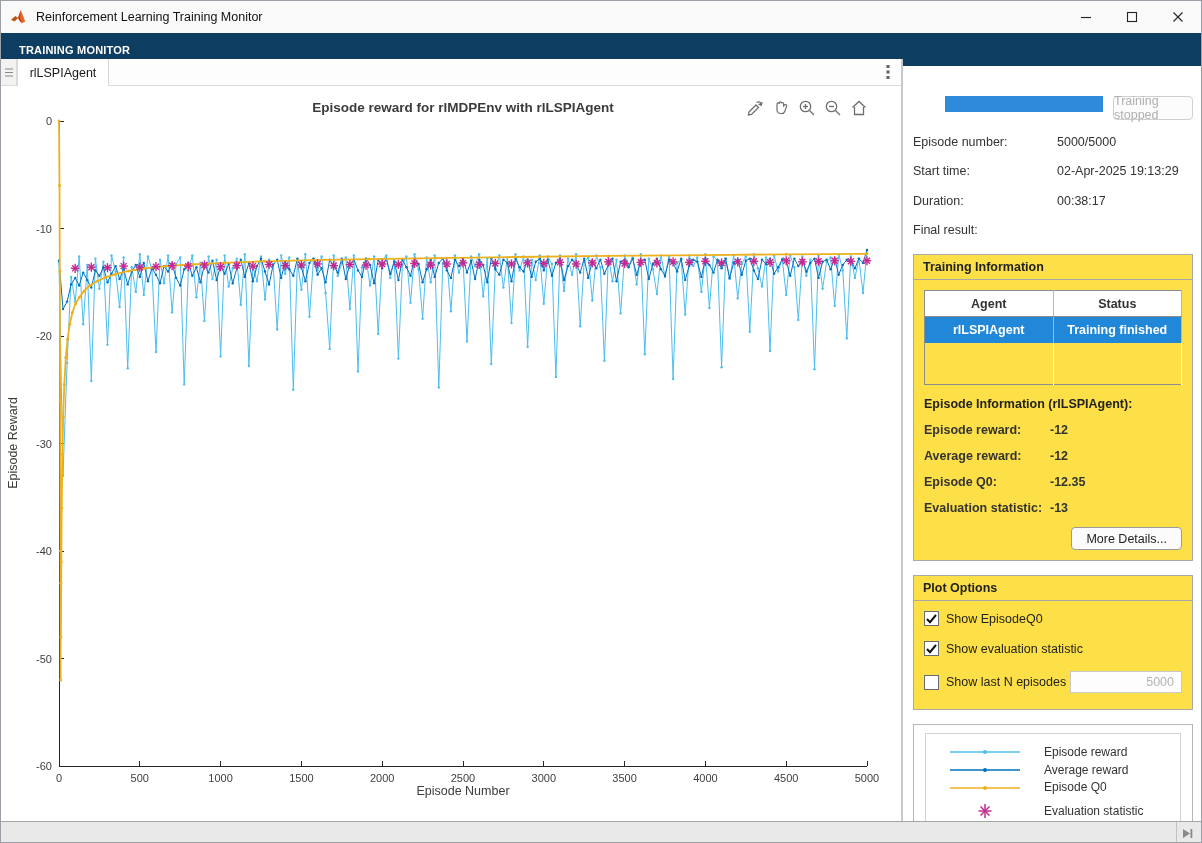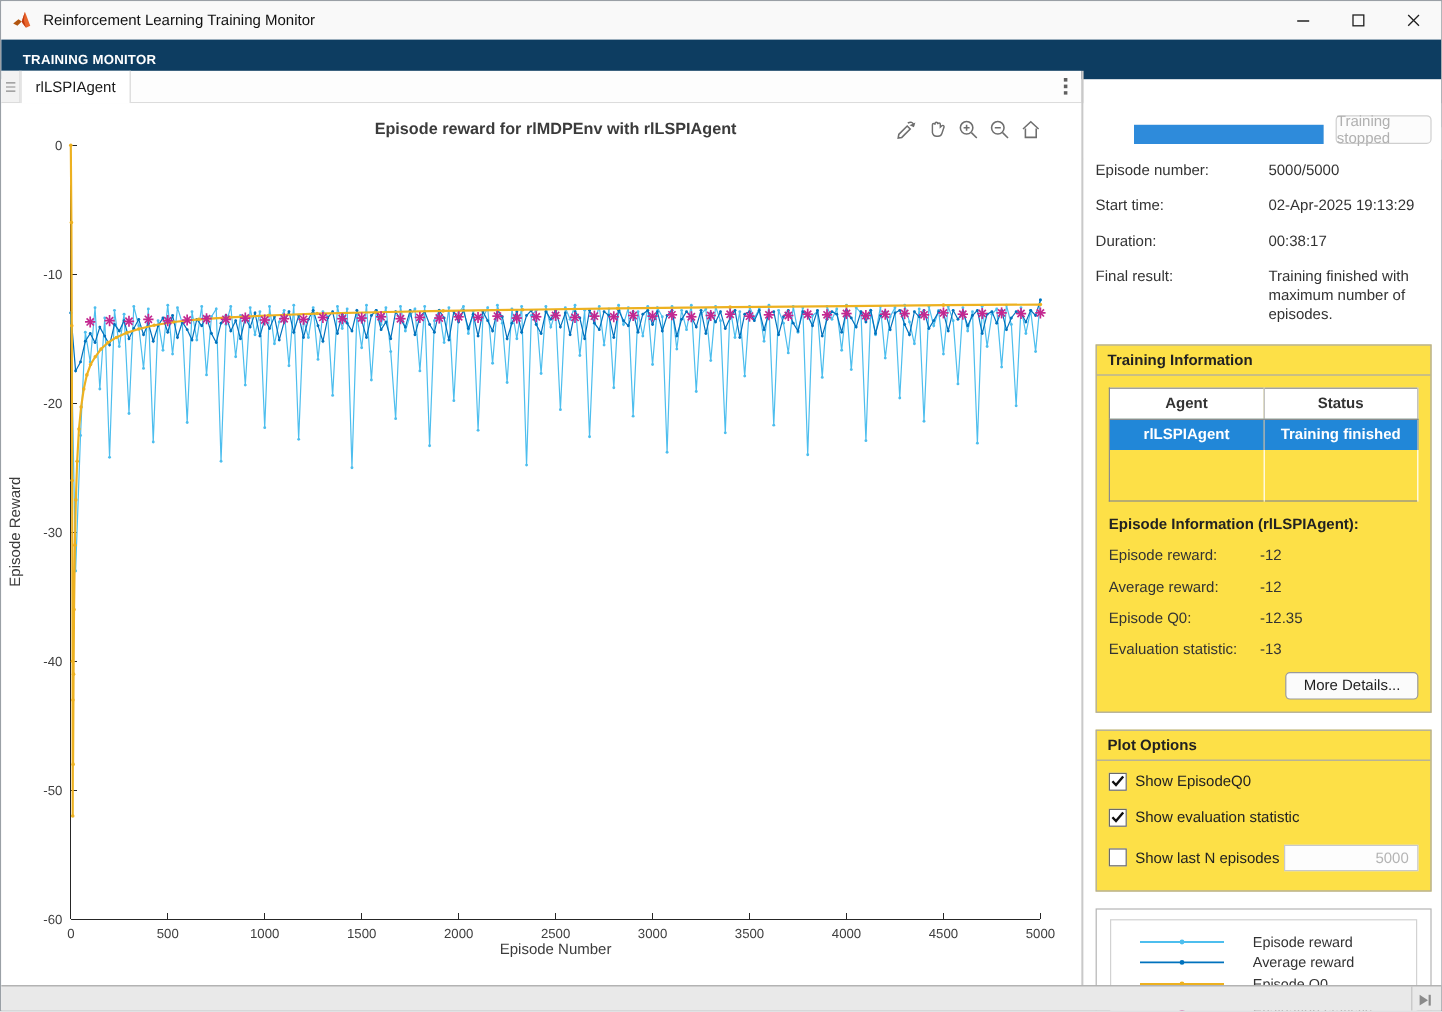--- a/index.html
+++ b/index.html
@@ -42,7 +42,7 @@
   
   .panel { position:absolute; left:902px; top:85px; width:300px; height:735px; background:#fff; font-size:12.5px; color:#333; }
   .panel-inner { padding:10px 10px 0 10px; }
-  .progress-row { display:flex; align-items:flex-end; gap:10px; margin-bottom:14px;padding-left:32px; }
+  .progress-row { display:flex; align-items:flex-start; gap:10px; margin-bottom:14px;padding-left:32px; }
   .progress-track { width:158px; height:16px; background:#e8e8e8; position:relative; flex:none; }
   .progress-fill { position:absolute; left:0; top:0; height:100%; }
   .btn-disabled { flex:1; height:24px; border:1px solid #cfcfcf; border-radius:4px; background:#fcfcfc; color:#b0b0b0; font-size:12.5px; display:flex; align-items:center; justify-content:center; }

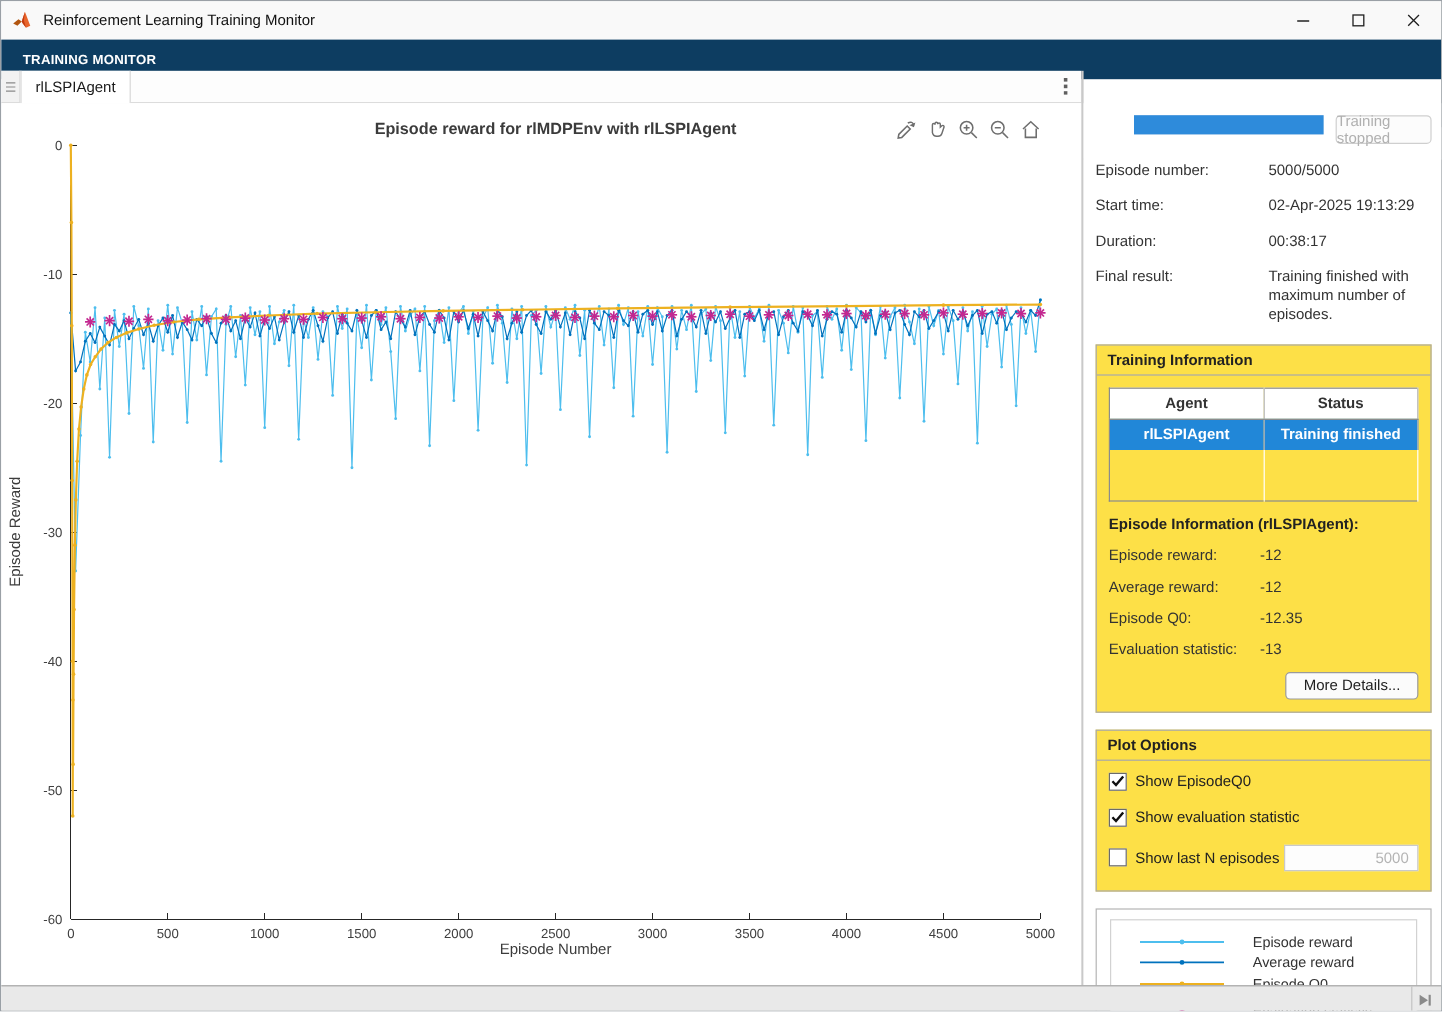--- a/index.html
+++ b/index.html
@@ -1003,7 +1003,6 @@
         </div>
       <div class="kv" style="margin-bottom:16px;">
           <span>Final result:</span>
-          <span class="v">Training finished with maximum number of episodes.</span>
         </div>
 
       <div class="groupbox">

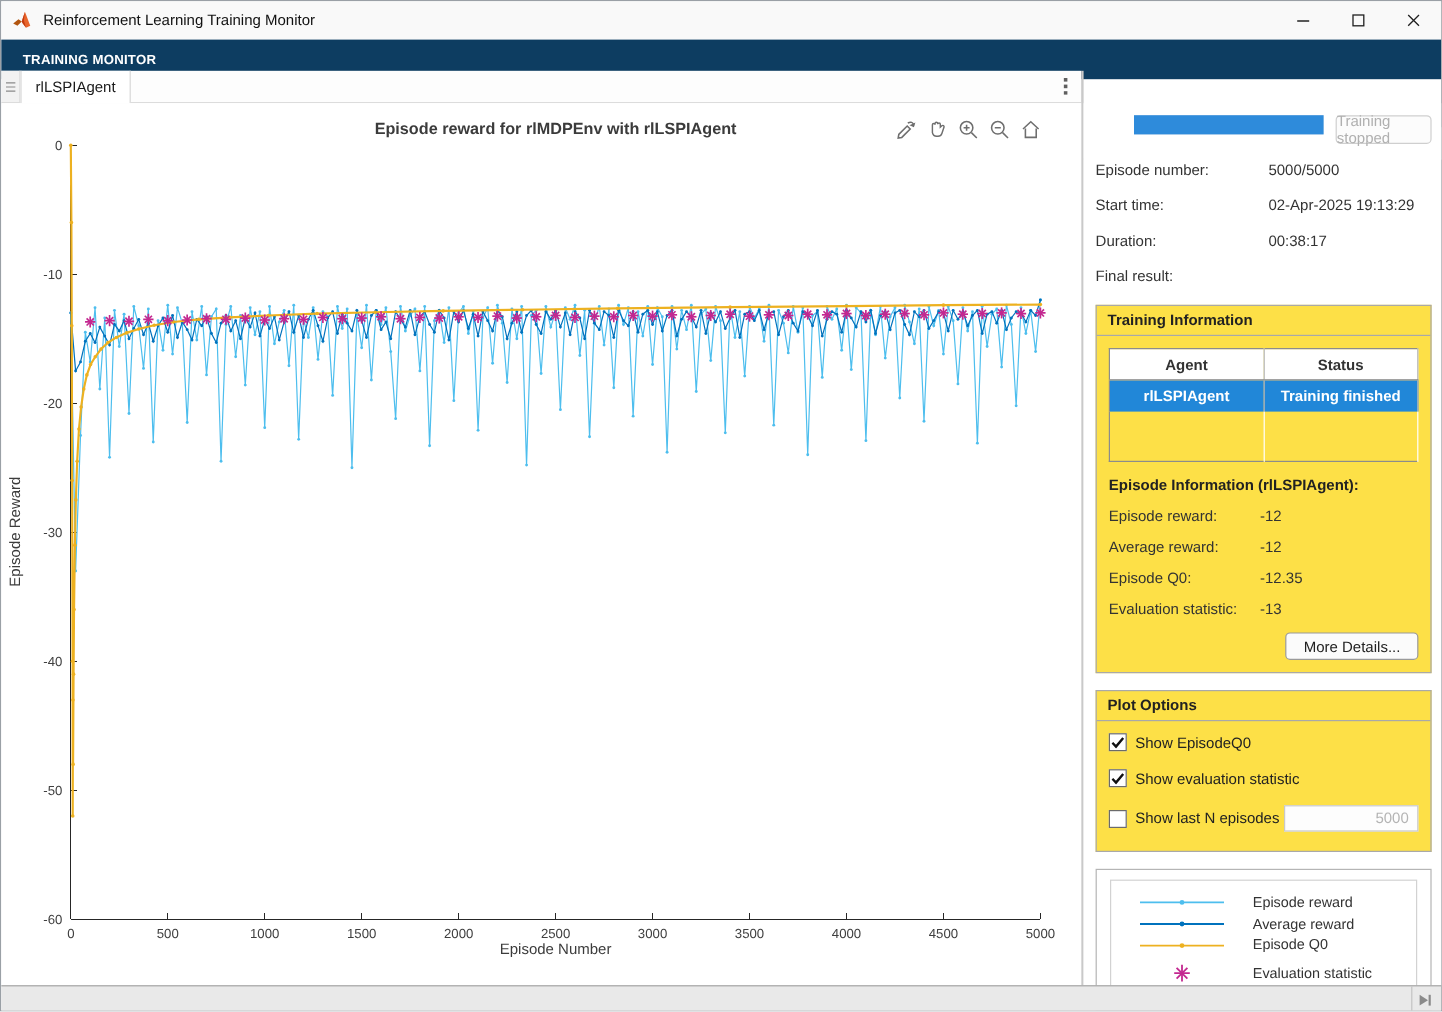--- a/index.html
+++ b/index.html
@@ -60,7 +60,7 @@
   tr.filler td { height:42px; border-right:1px solid #fff; }
 
   .ep-title { font-weight:bold; margin:2px 0 12px 0; color:#222; }
-  .kv2 { display:grid; grid-template-columns:126px 1fr; margin-bottom:12px; }
+  .kv2 { display:grid; grid-template-columns:126px 1fr; margin-bottom:12px;font-weight:bold; }
   .more-row { display:flex; justify-content:flex-end; margin-top:4px; }
   .btn { height:23px; padding:0 14px; border:1px solid #9a9a9a; border-radius:4px; background:#fbfbfb; color:#222; font-size:12.5px; display:flex; align-items:center; }
 

